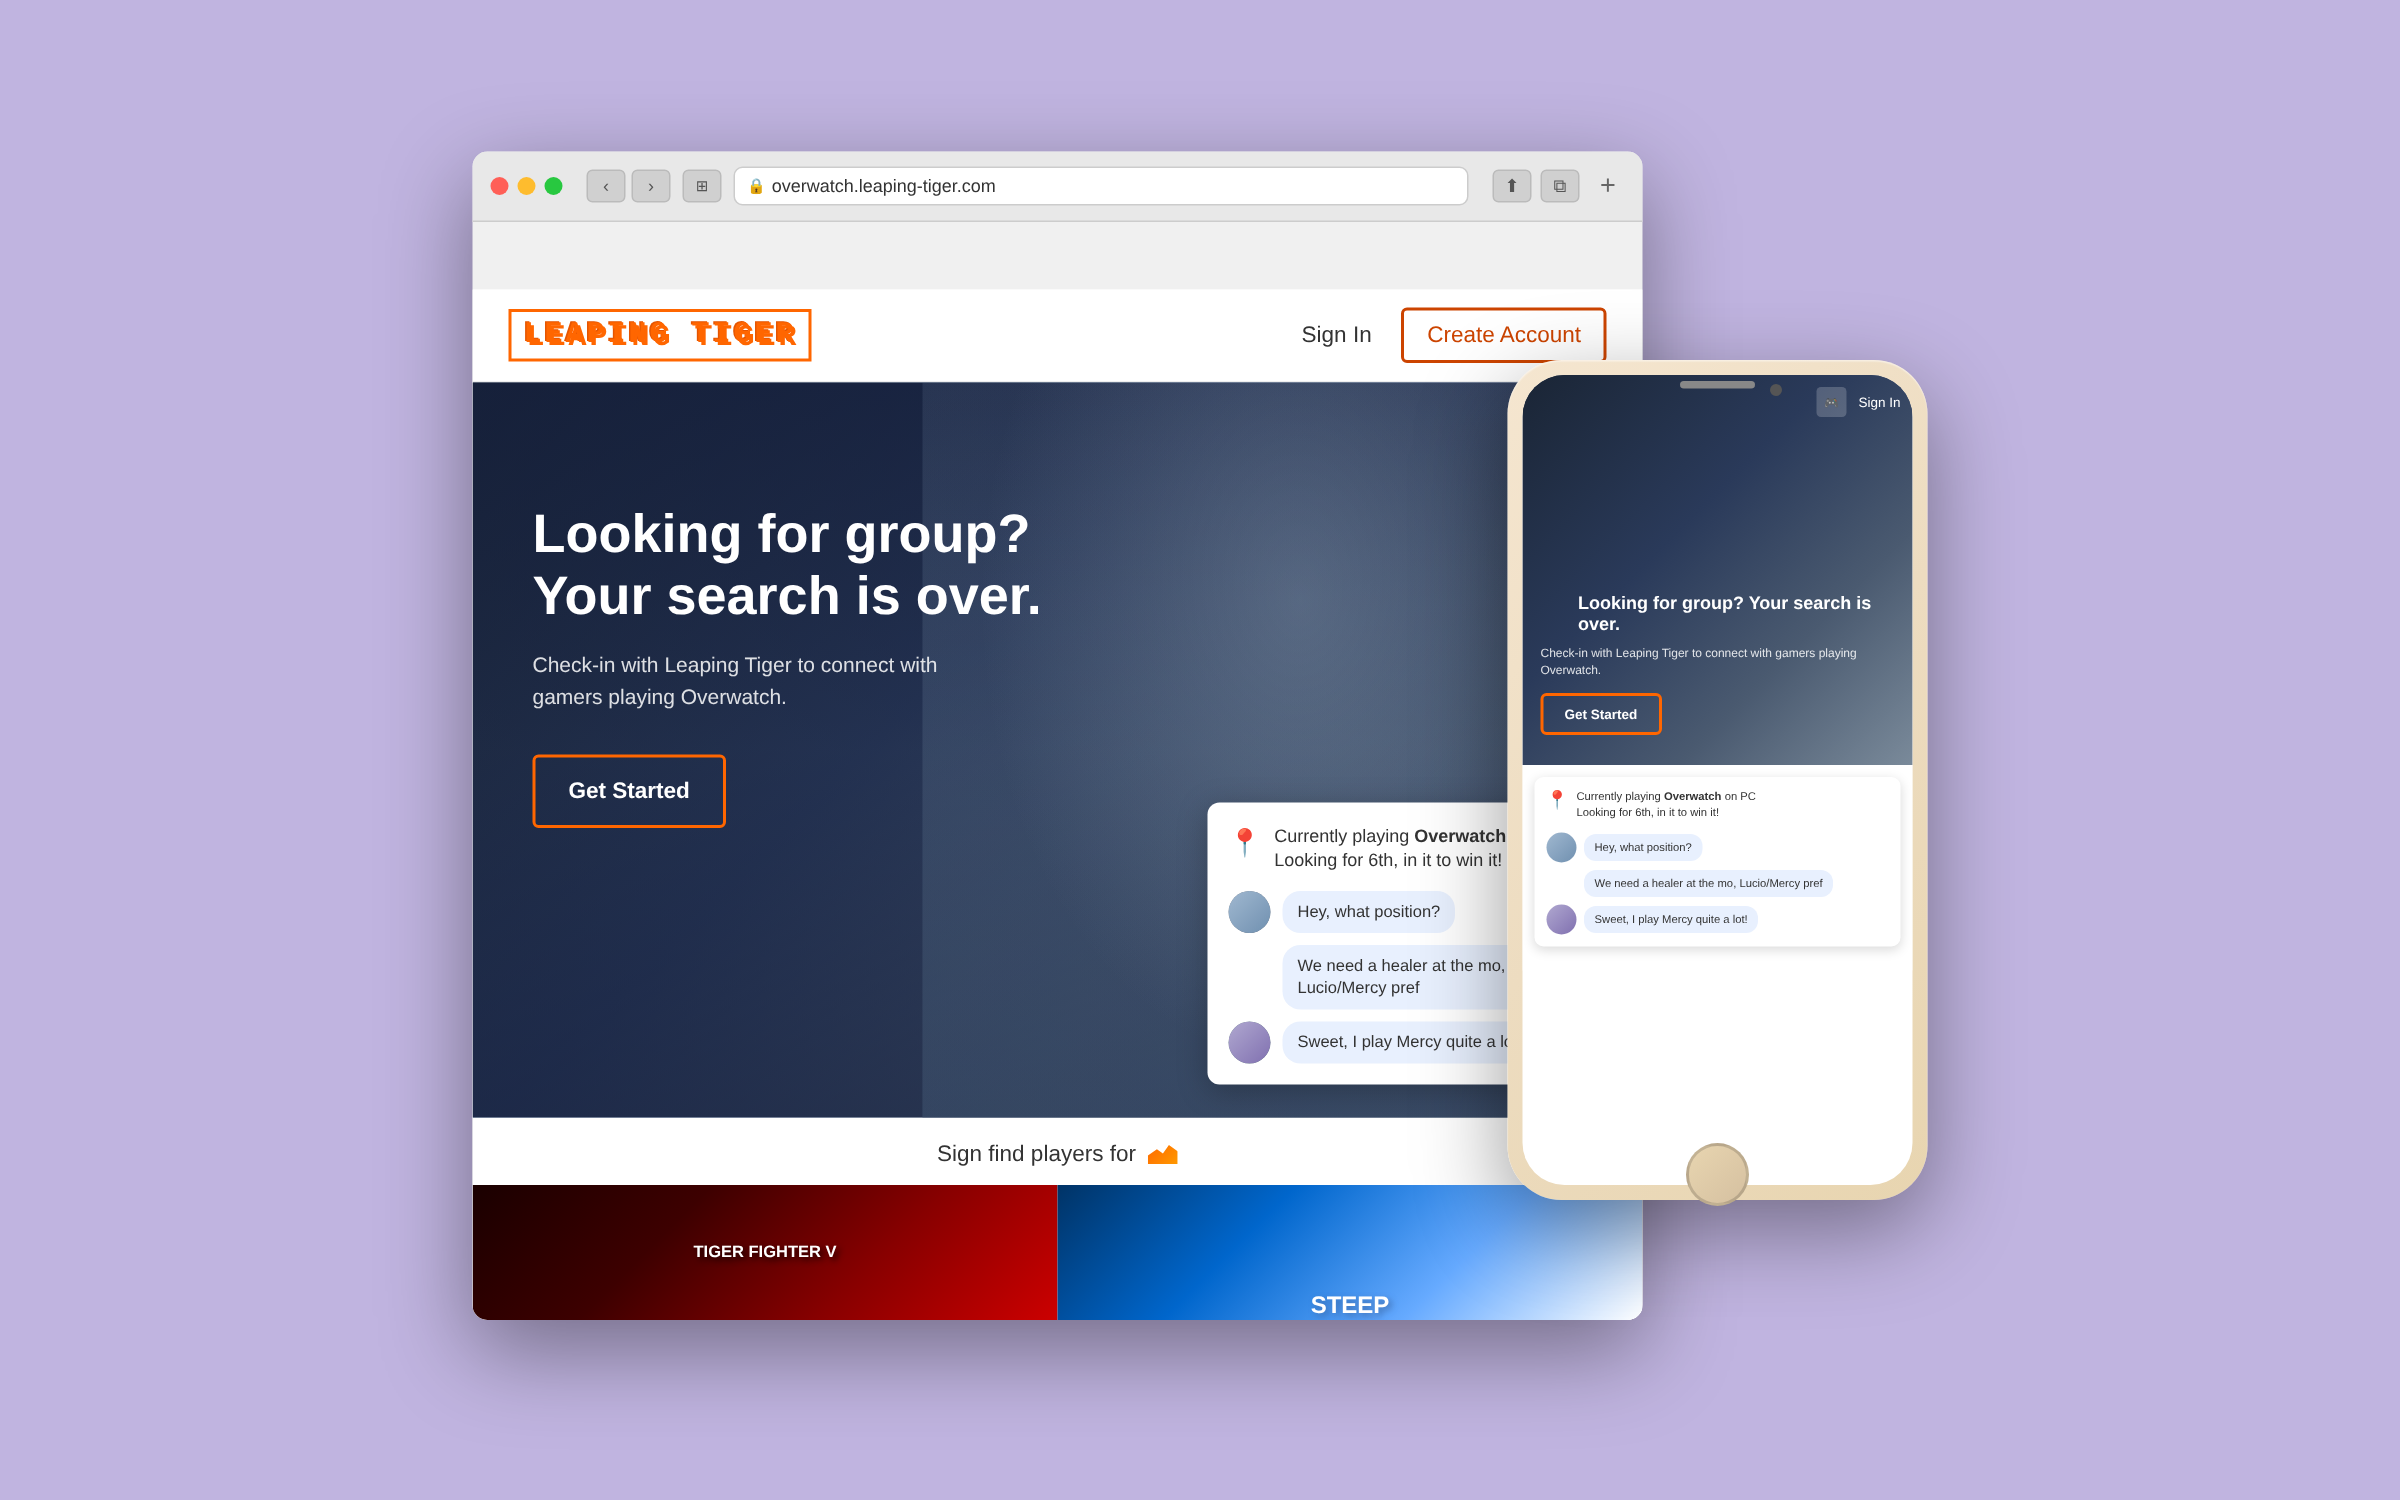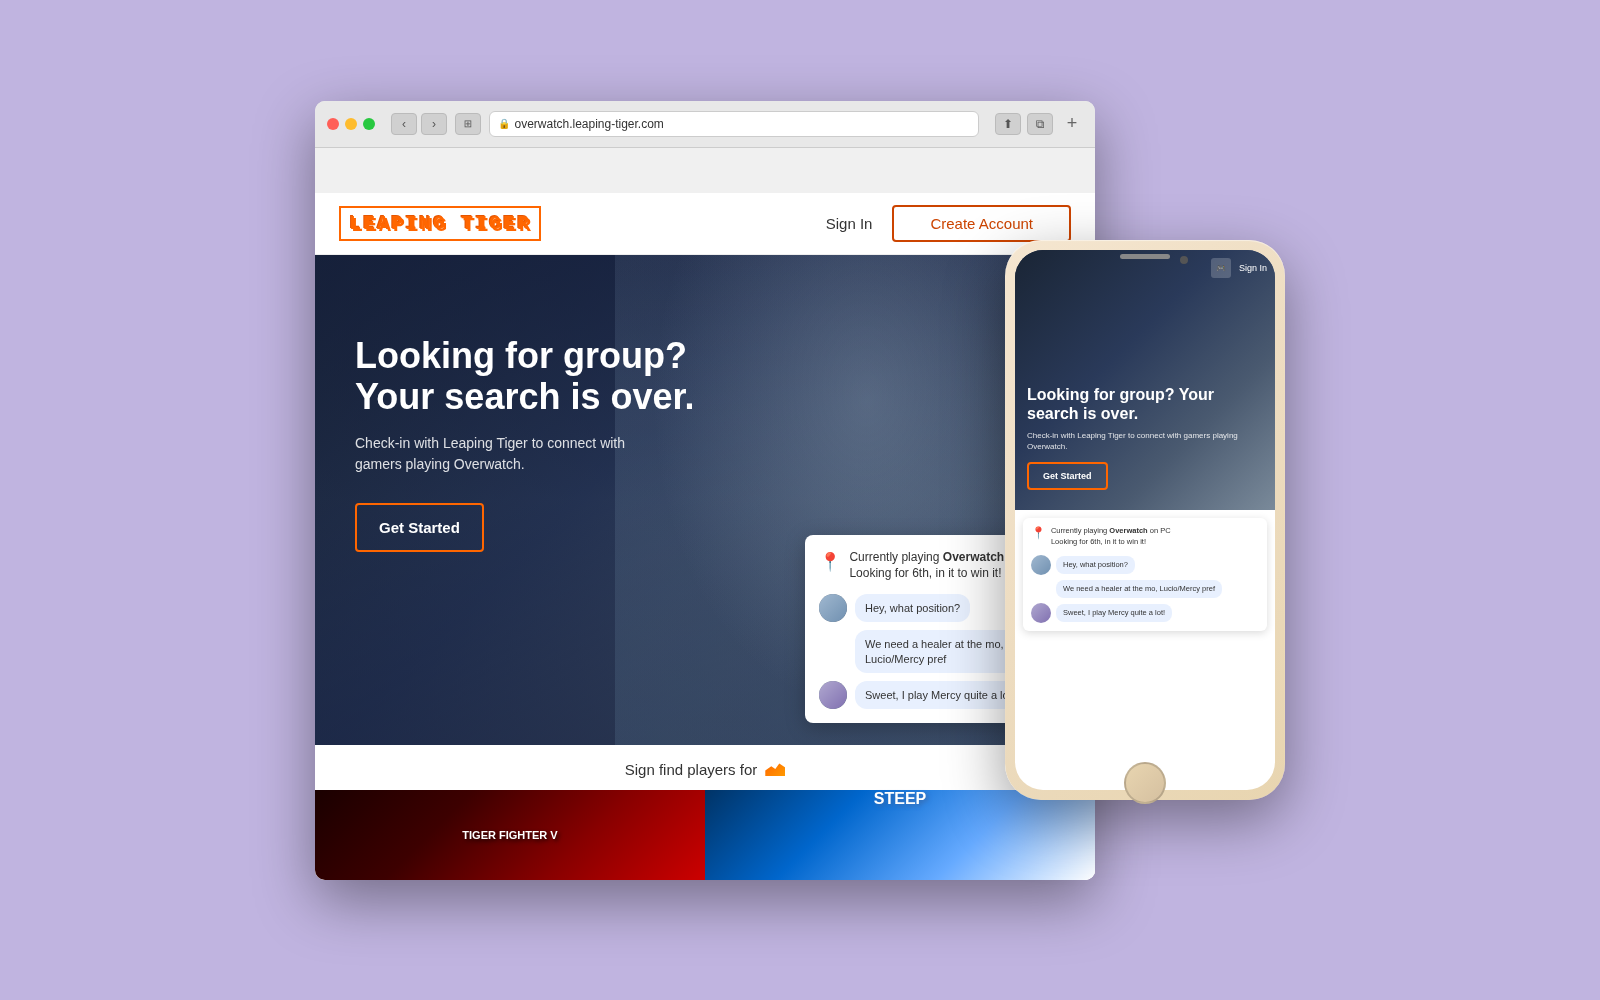--- a/index.html
+++ b/index.html
@@ -152,7 +152,7 @@
     }
 
     .create-account-btn {
-      padding: 8px 36px;
+      padding: 8px 15px;
       border: 2px solid #cc4400;
       border-radius: 4px;
       background: white;

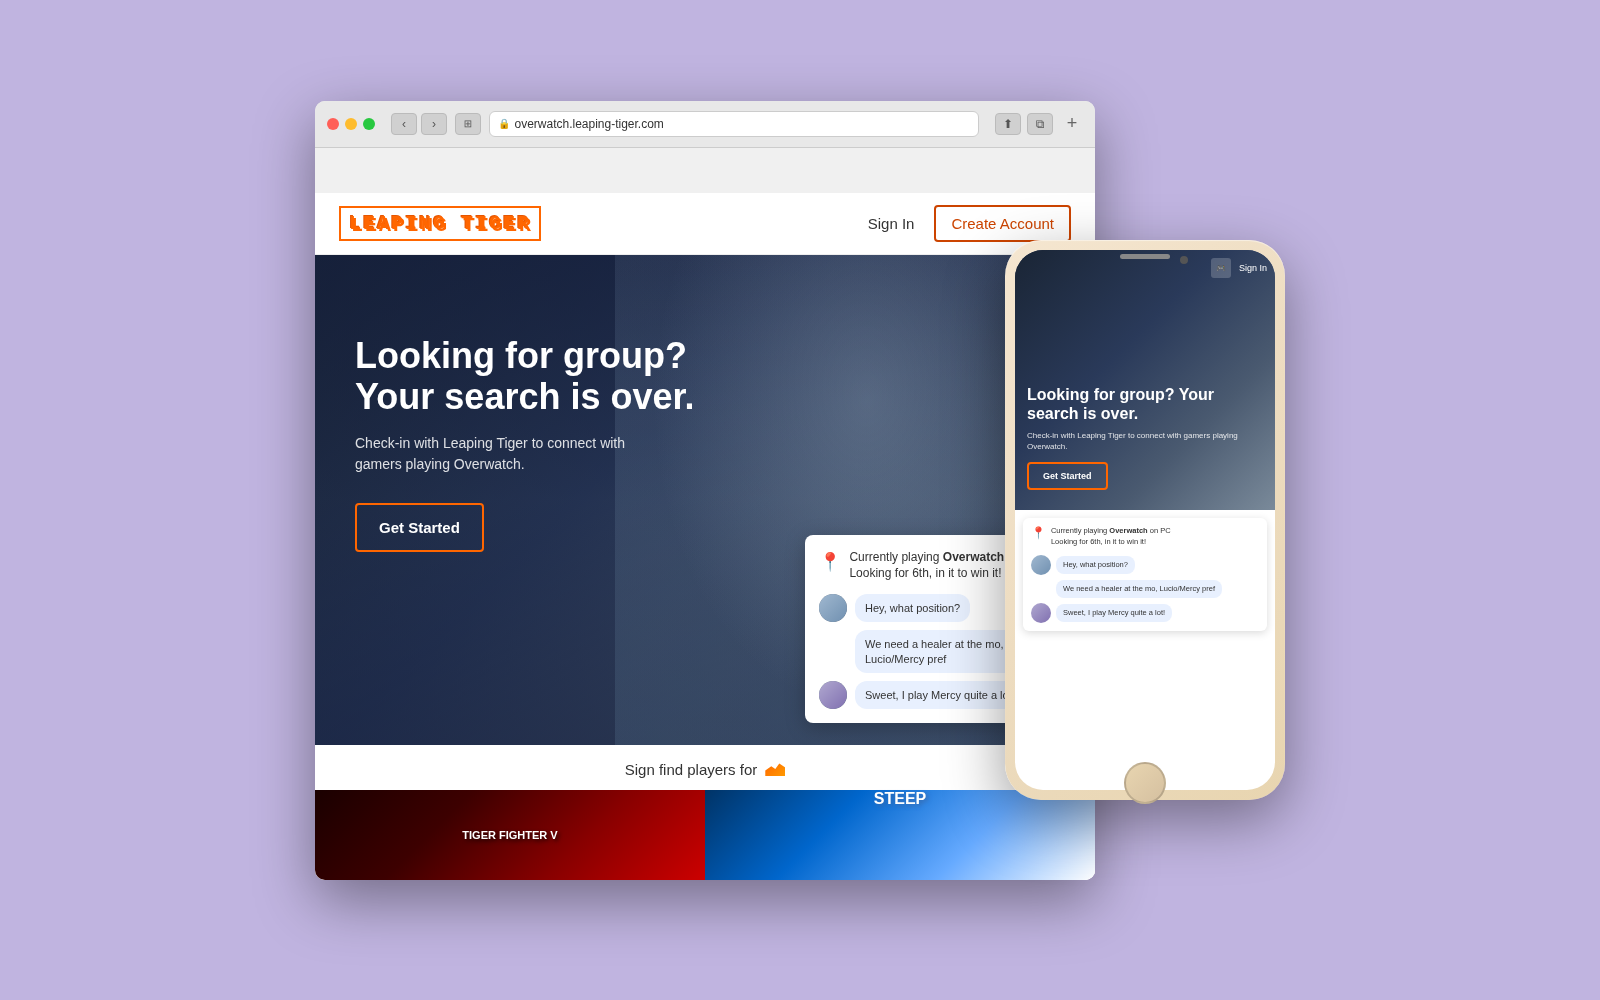--- a/index.html
+++ b/index.html
@@ -491,11 +491,12 @@
     }
 
     .phone-headline {
-      font-size: 16px;
+      font-size: 12px;
       font-weight: 900;
       color: white;
       line-height: 1.2;
       margin-bottom: 6px;
+      margin-left: 25px;
     }
 
     .phone-sub {

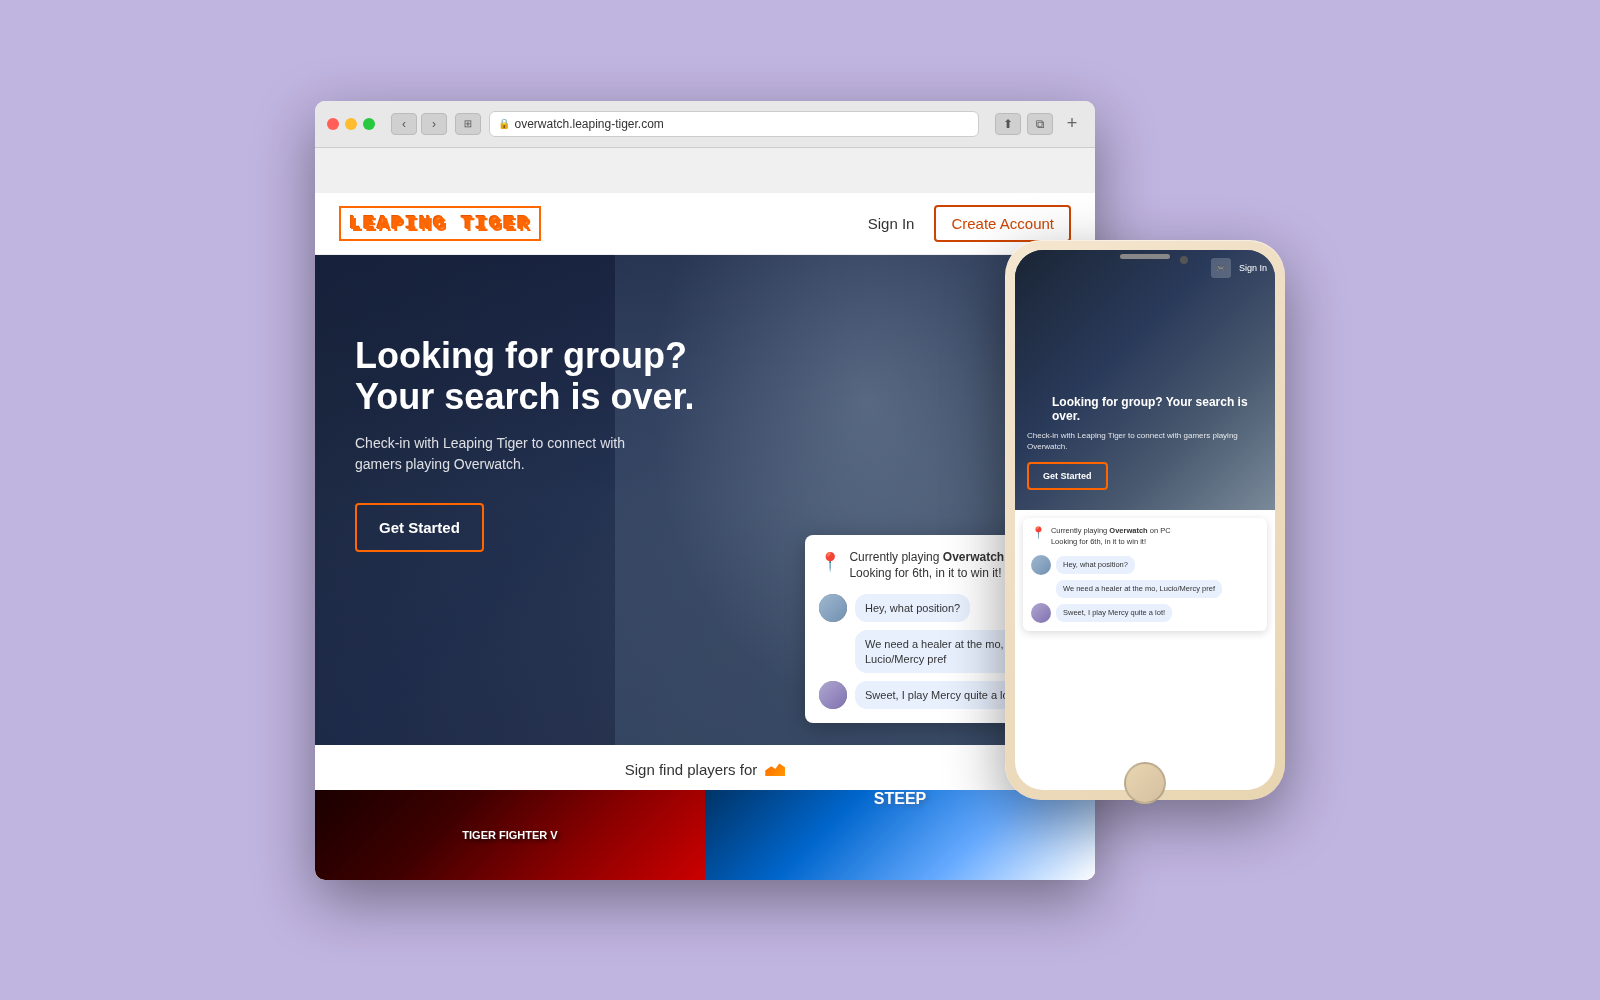--- a/index.html
+++ b/index.html
@@ -361,7 +361,7 @@
     .game-thumb-4 {
       background: linear-gradient(135deg, #003366, #0066cc, #66aaff, #ffffff);
       display: flex;
-      align-items: flex-start;
+      align-items: flex-end;
       justify-content: center;
     }
 

